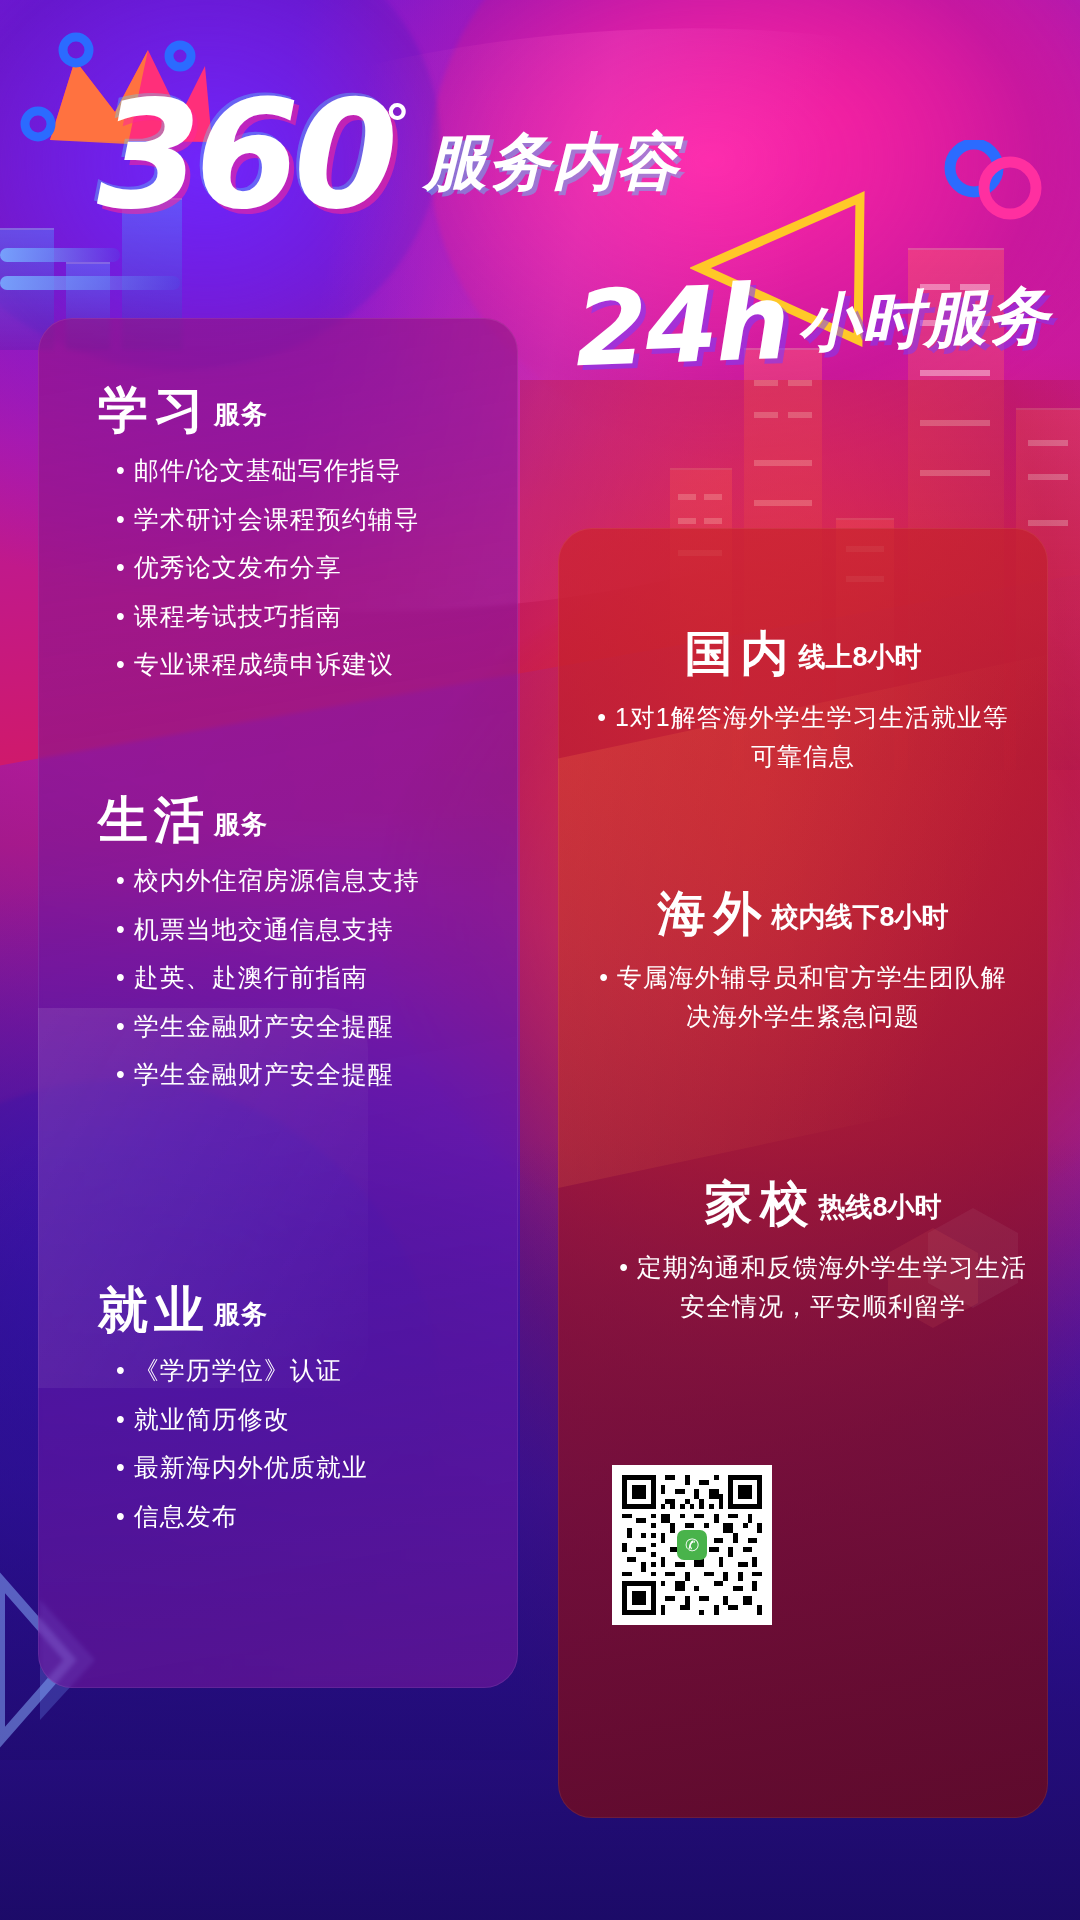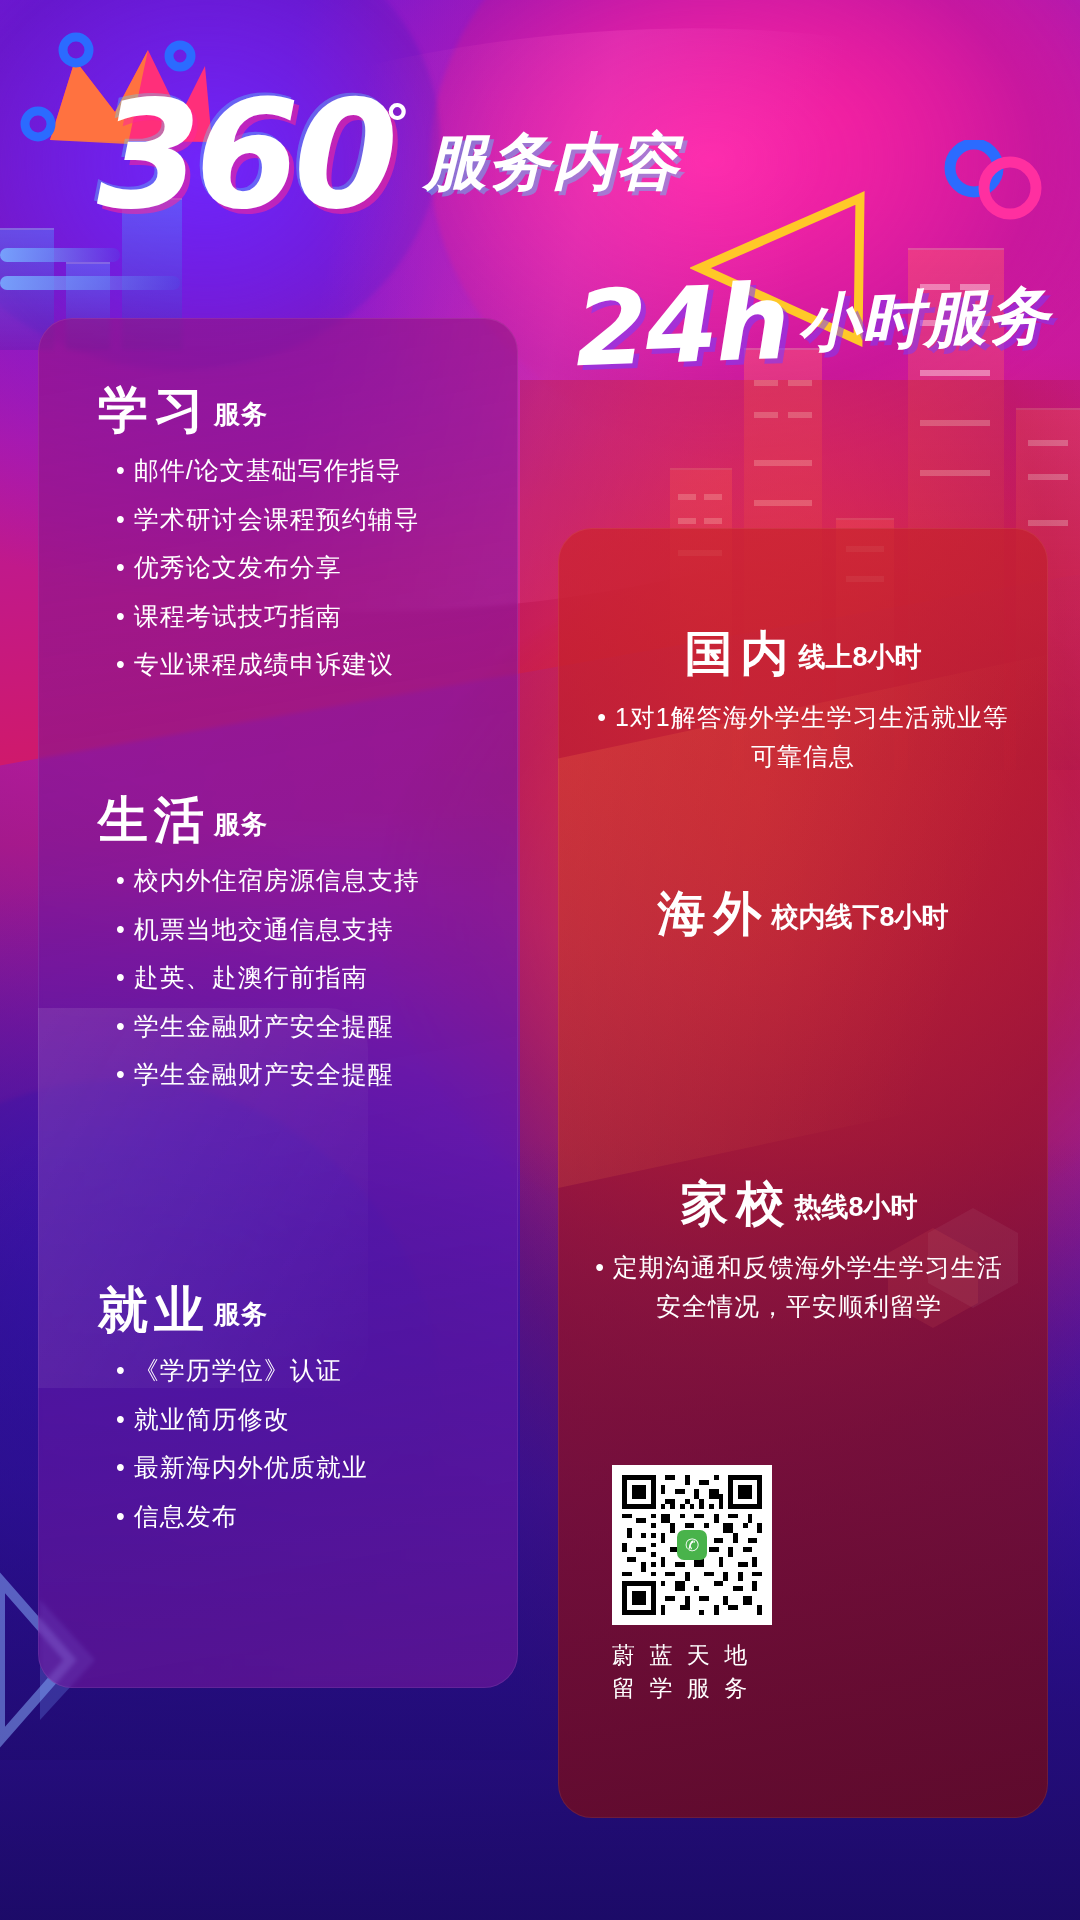--- a/index.html
+++ b/index.html
@@ -536,6 +536,7 @@
       <span class="big">海外</span>
       <span class="small">校内线下8小时</span>
     </div>
+    <p>• 专属海外辅导员和官方学生团队解决海外学生紧急问题</p>
   </div>
 
   <div class="rsec" style="left:584px; top:1180px;">

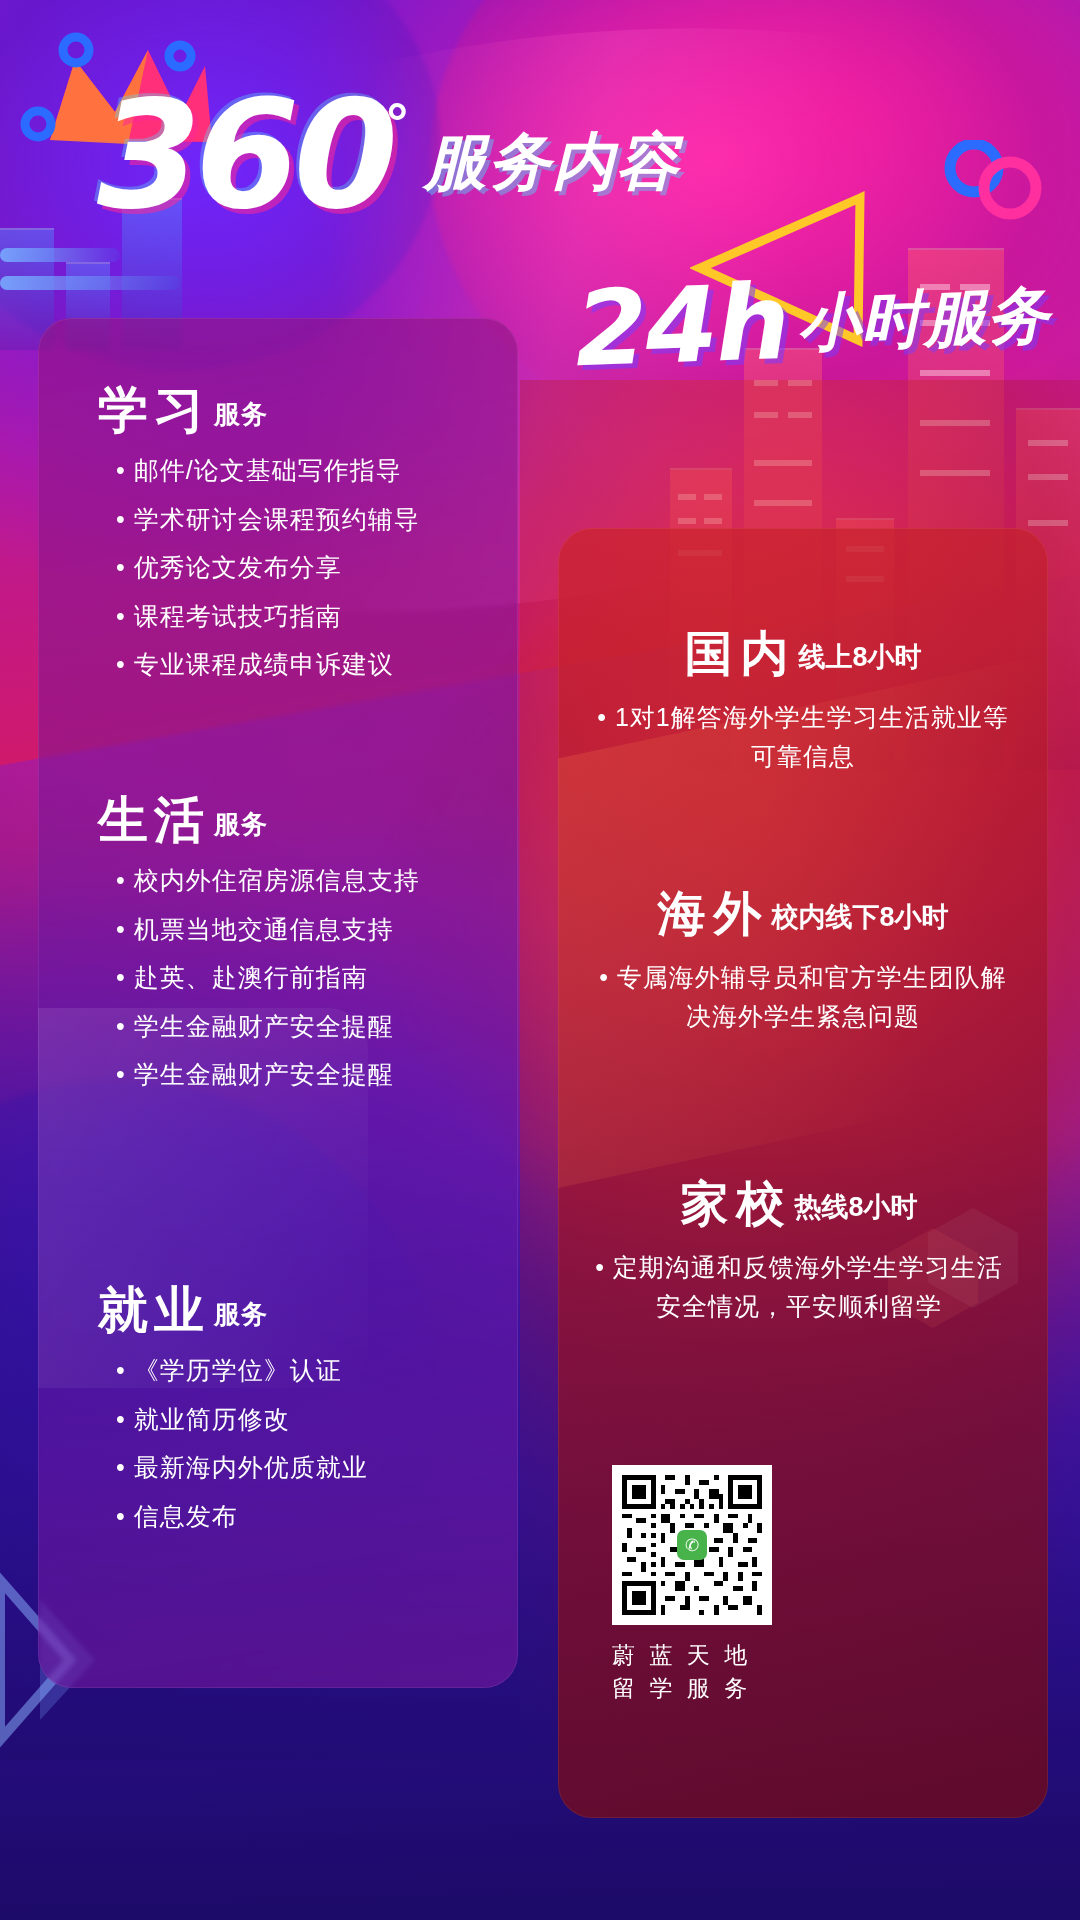--- a/index.html
+++ b/index.html
@@ -539,7 +539,7 @@
     <p>• 专属海外辅导员和官方学生团队解决海外学生紧急问题</p>
   </div>
 
-  <div class="rsec" style="left:584px; top:1180px;">
+  <div class="rsec" style="left:608px; top:1180px;">
     <div class="rtitle">
       <span class="big">家校</span>
       <span class="small">热线8小时</span>

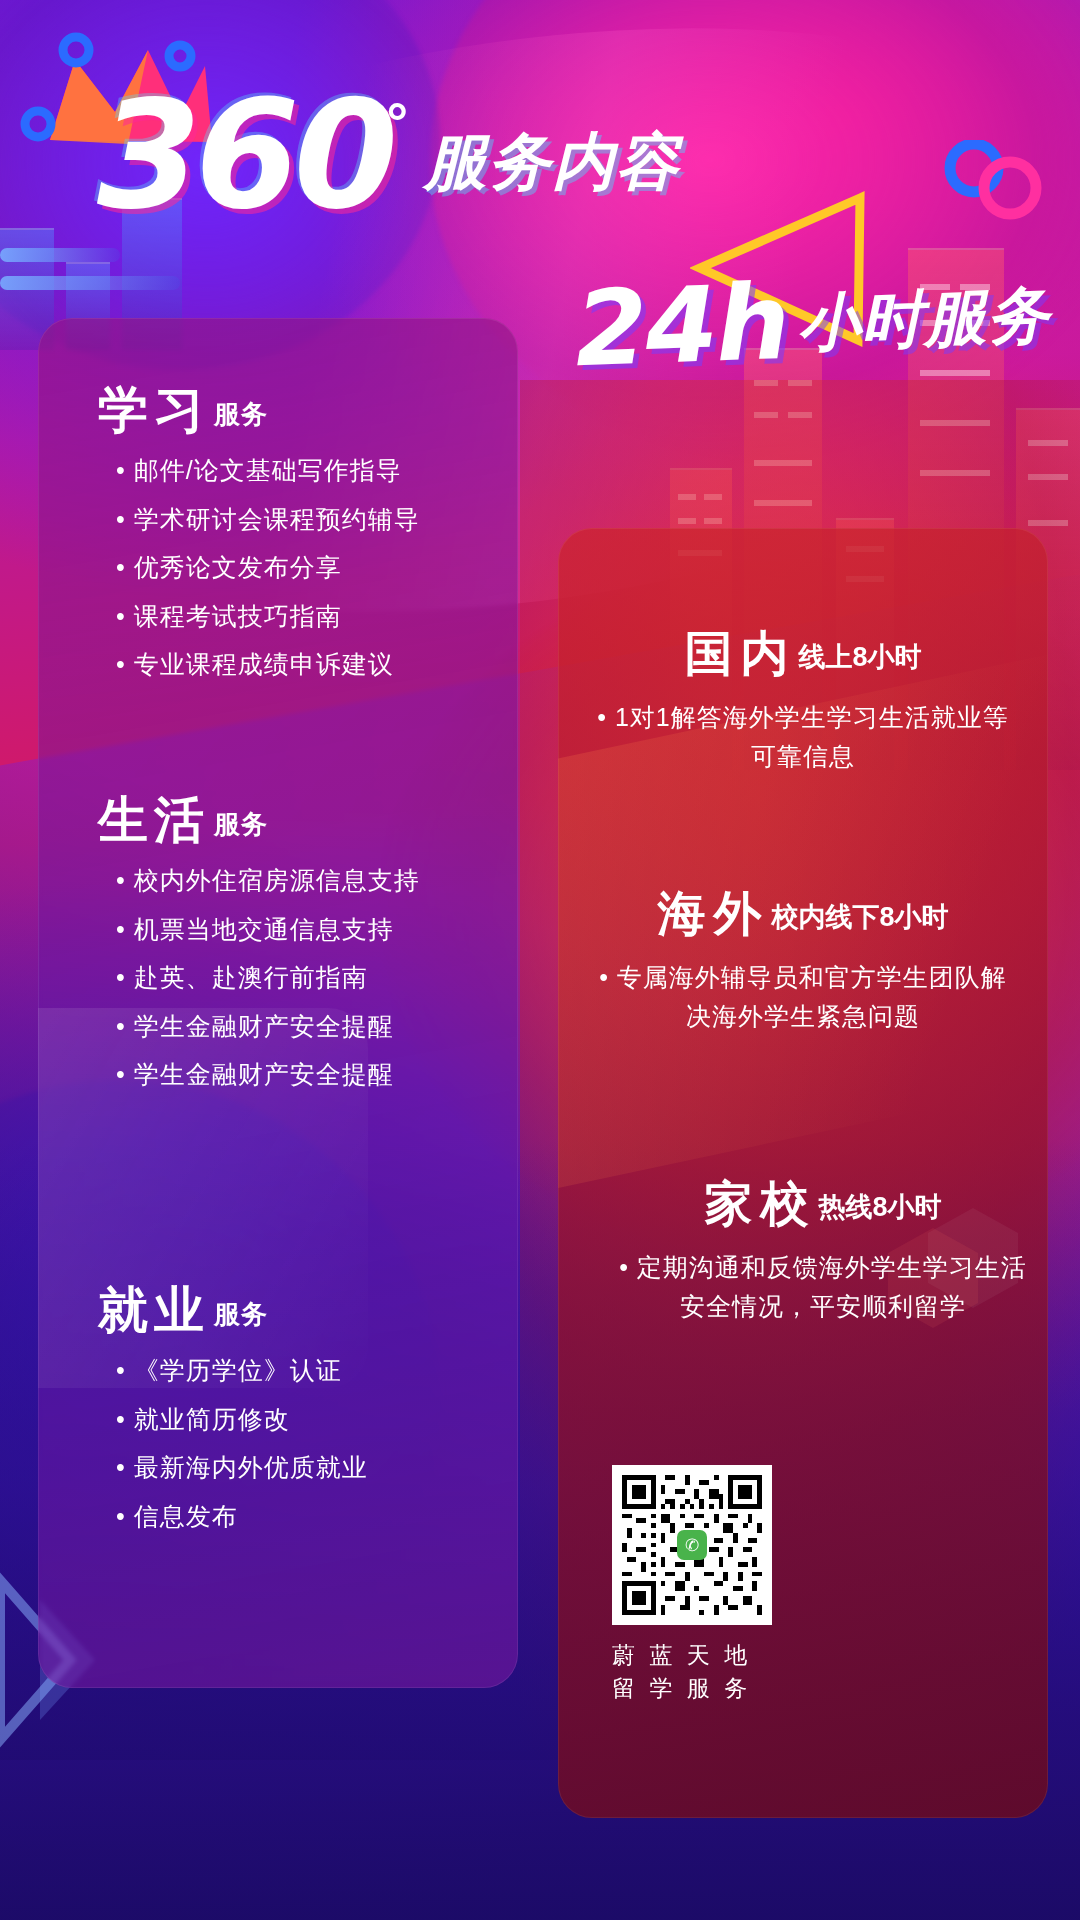--- a/index.html
+++ b/index.html
@@ -665,10 +665,6 @@
           <span>✆</span>
         </div>
     </div>
-    <div class="qr-caption">
-      <div>蔚 蓝 天 地</div>
-      <div>留 学 服 务</div>
-    </div>
   </div>
 
 </div>

